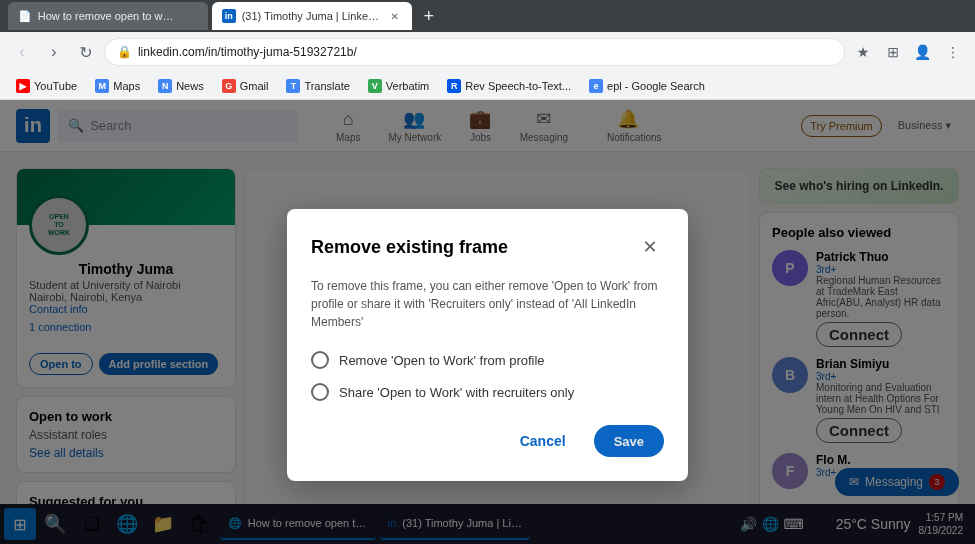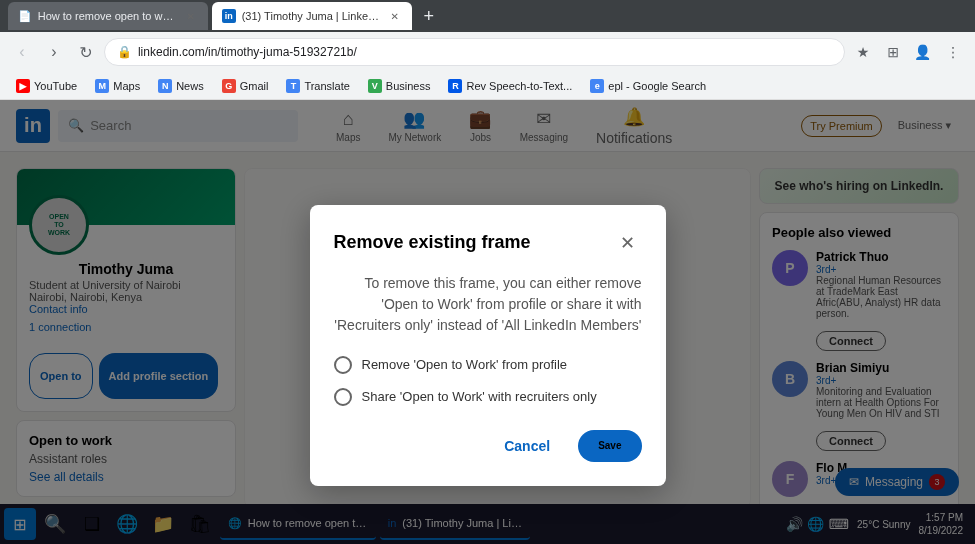--- a/index.html
+++ b/index.html
@@ -565,7 +565,7 @@
     </div>
     <div class="bookmark-item">
       <div class="bookmark-favicon" style="background:#34a853;color:#fff;">V</div>
-      <span>Business</span>
+      <span>Verbatim</span>
     </div>
     <div class="bookmark-item">
       <div class="bookmark-favicon" style="background:#0057e7;color:#fff;">R</div>

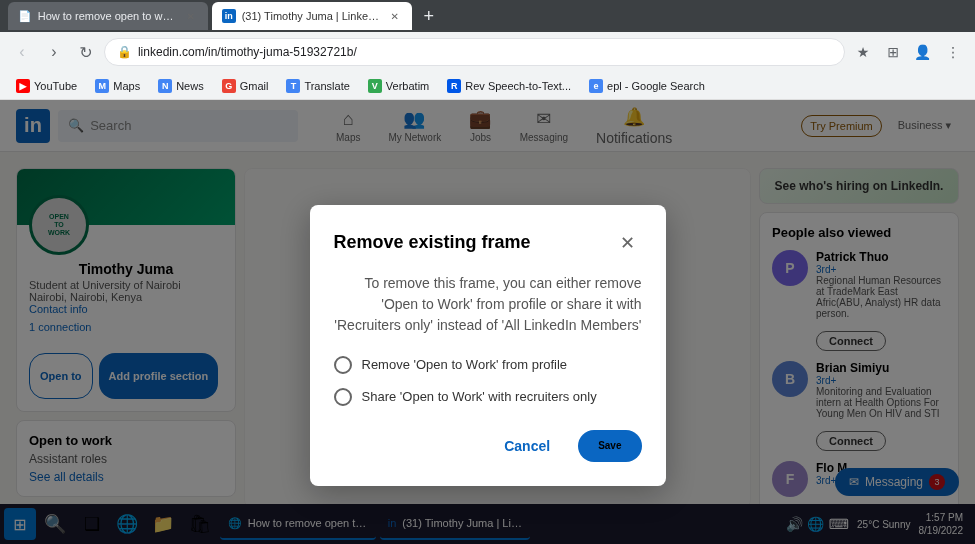--- a/index.html
+++ b/index.html
@@ -605,7 +605,7 @@
       </div>
       <div class="li-nav-item">
         <span class="icon">🔔</span>
-        <span style="font-size:14px;">Notifications</span>
+        <span style="font-size:10px;margin-left:11px;">Notifications</span>
       </div>
     </div>
     <div class="li-header-right">

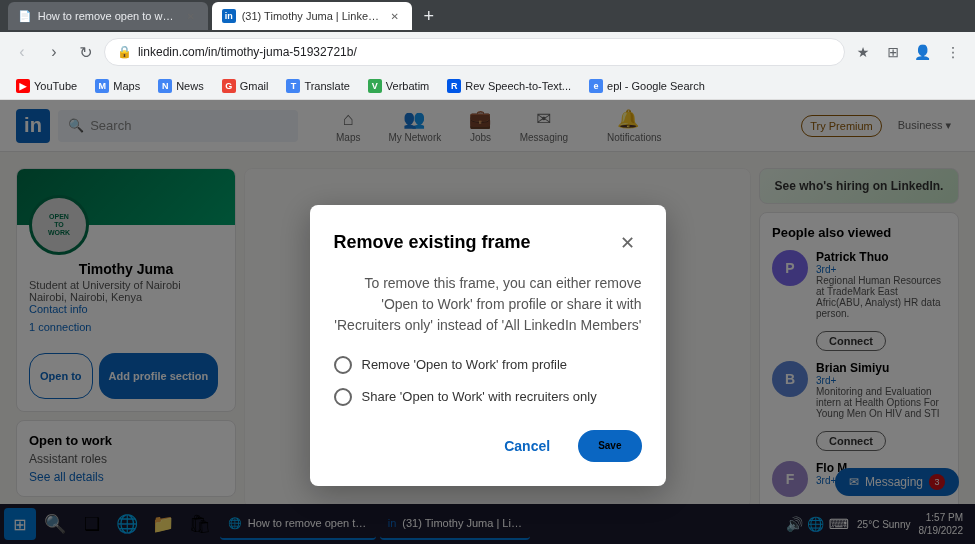--- a/index.html
+++ b/index.html
@@ -371,7 +371,7 @@
     .modal {
       background: #fff;
       border-radius: 8px;
-      width: 356px;
+      width: 401px;
       padding: 24px;
       position: relative;
       box-shadow: 0 8px 32px rgba(0,0,0,0.3);

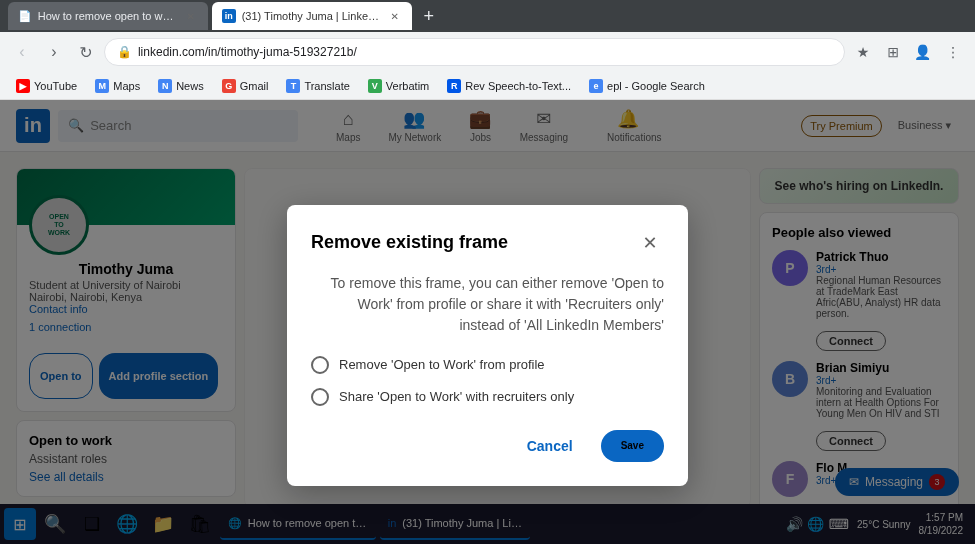--- a/index.html
+++ b/index.html
@@ -398,11 +398,10 @@
     }
     .modal-body { }
     .modal-desc {
-      font-size: 14px;
+      font-size: 12px;
       color: #555;
       line-height: 1.5;
       margin-bottom: 20px;
-      text-align: right;
     }
     .radio-option {
       display: flex;

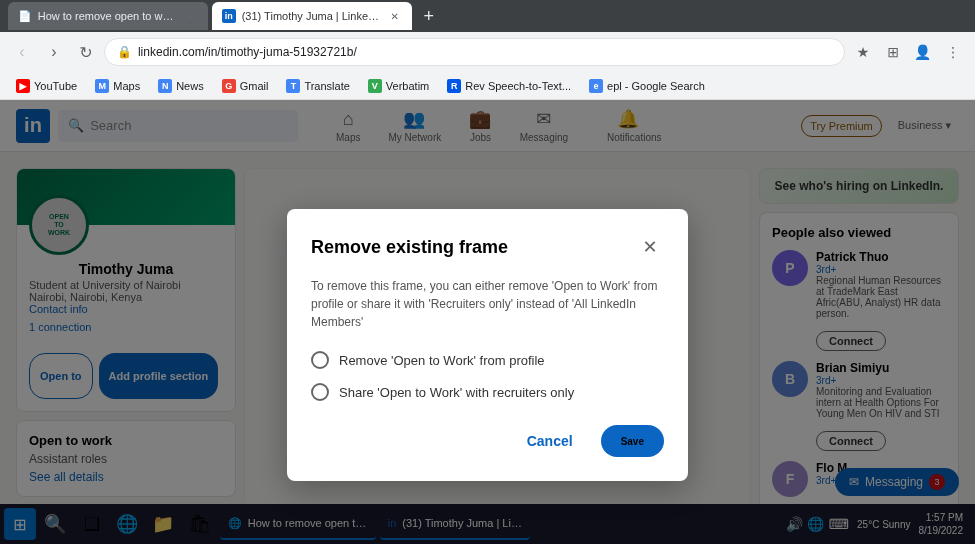--- a/index.html
+++ b/index.html
@@ -351,10 +351,10 @@
       border: 1px solid #666;
       border-radius: 16px;
       padding: 3px 12px;
-      font-size: 11px;
+      font-size: 15px;
       cursor: pointer;
       color: #333;
-      margin-top: 12px;
+      margin-top: 3px;
       font-weight: 600;
     }
 

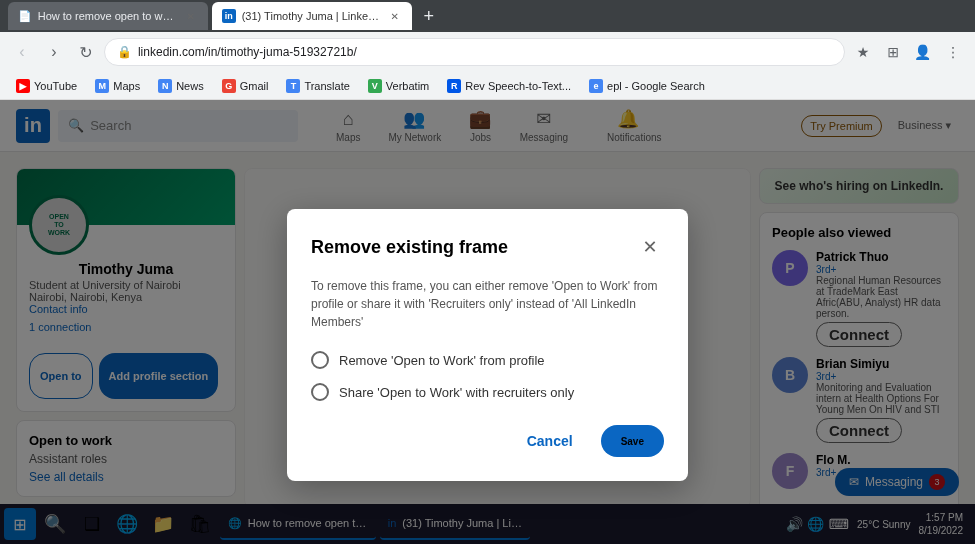--- a/index.html
+++ b/index.html
@@ -289,7 +289,7 @@
       color: #0a66c2;
       border-radius: 16px;
       font-size: 11px;
-      padding: 16px 10px;
+      padding: 4px 10px;
       cursor: pointer;
       font-weight: 600;
     }

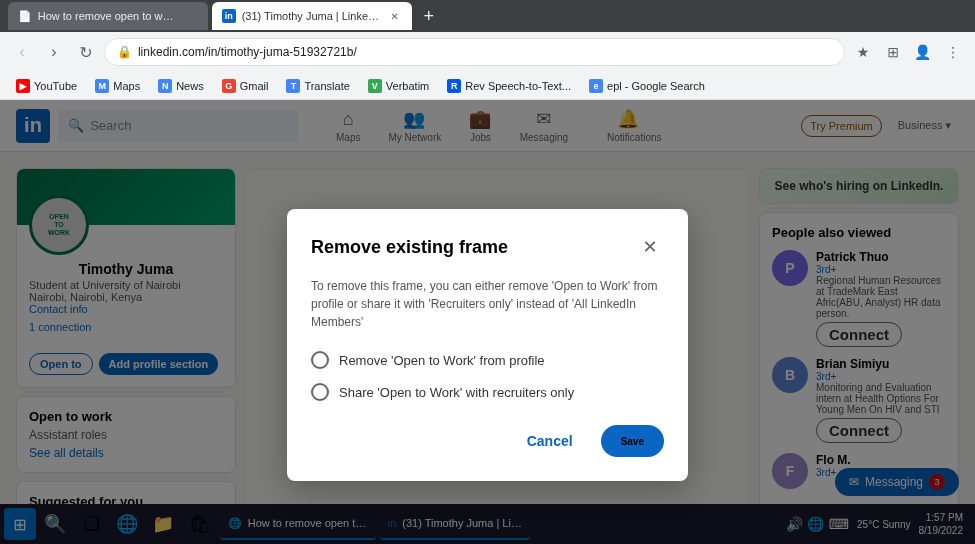--- a/index.html
+++ b/index.html
@@ -440,8 +440,8 @@
     .btn-save {
       background: #0a66c2;
       border: none;
-      color: #000000;
-      font-size: 10px;
+      color: #e5e5e5;
+      font-size: 13px;
       font-weight: 600;
       padding: 8px 20px;
       border-radius: 20px;

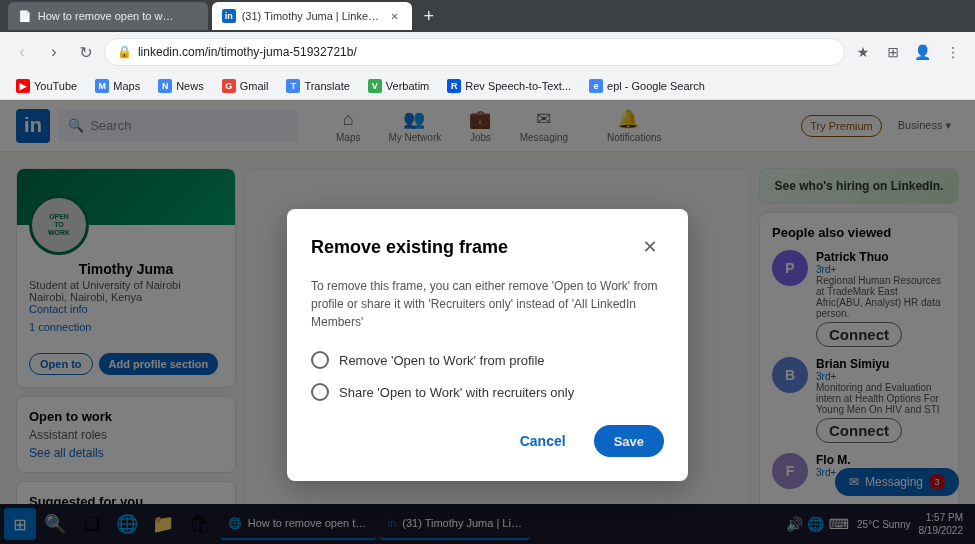--- a/index.html
+++ b/index.html
@@ -745,7 +745,7 @@
       <span class="systray-icon">🌐</span>
       <span class="systray-icon">⌨</span>
     </div>
-    <div style="font-size:10px;color:#fff;text-align:center;">
+    <div style="font-size:14px;color:#fff;text-align:center;margin-left:24px;">
       <span>25°C Sunny</span>
     </div>
     <div class="taskbar-time">

